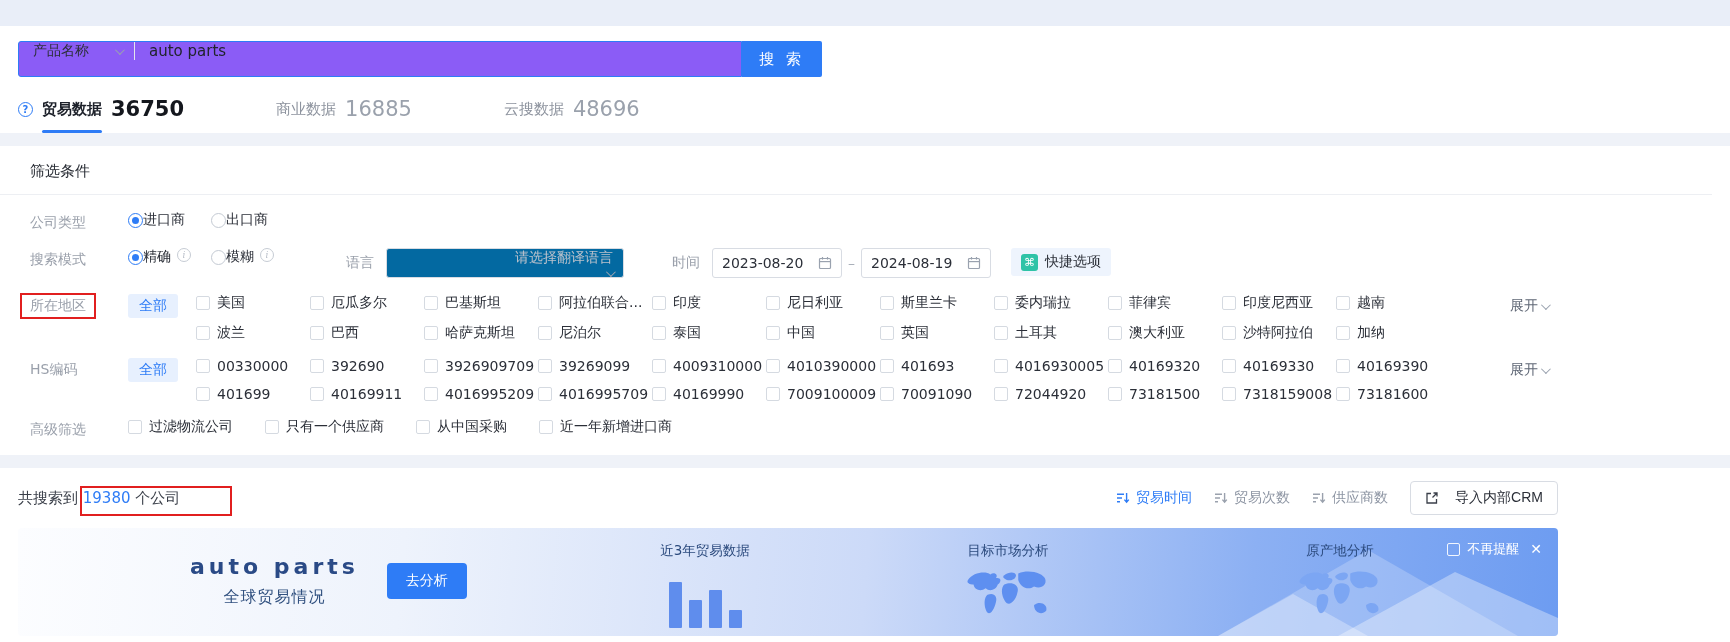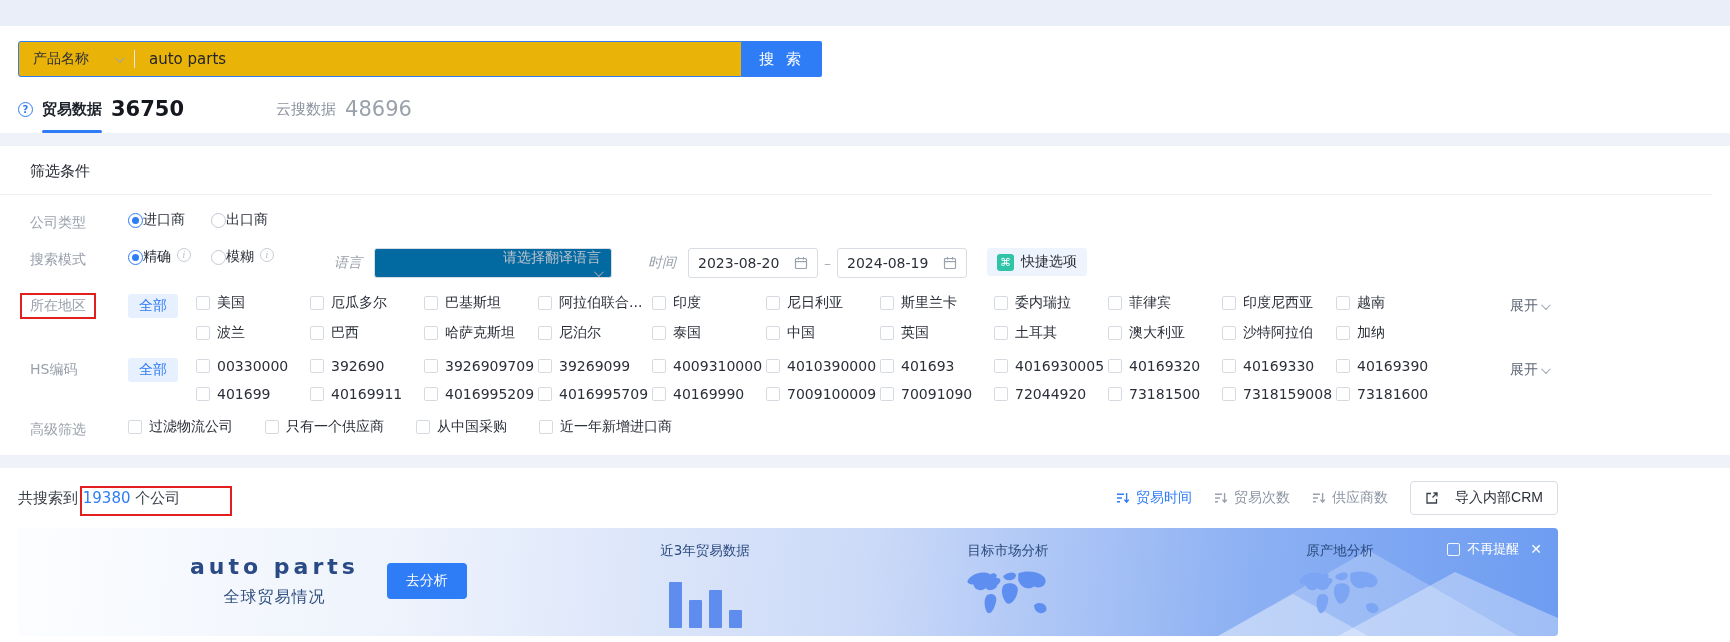--- a/index.html
+++ b/index.html
@@ -13,7 +13,7 @@
   
   .search-panel { padding:15px 0 0 0; }
   .search-row { display:flex; align-items:stretch; height:36px; }
-  .search-box { display:flex; align-items:center; width:724px; border:1px solid #2e7cf6; border-radius:3px 0 0 3px; background:#eab308; }
+  .search-box { display:flex; align-items:flex-start; width:724px; border:1px solid #2e7cf6; border-radius:3px 0 0 3px; background:#8b5cf6; }
   .cat-select { display:flex; align-items:center; gap:26px; padding:0 12px 0 14px; cursor:pointer; }
   .cat-select .txt { font-size:14px; color:#2b2f38; }
   .vdivider { width:1px; height:18px; background:#e3e6ec; }

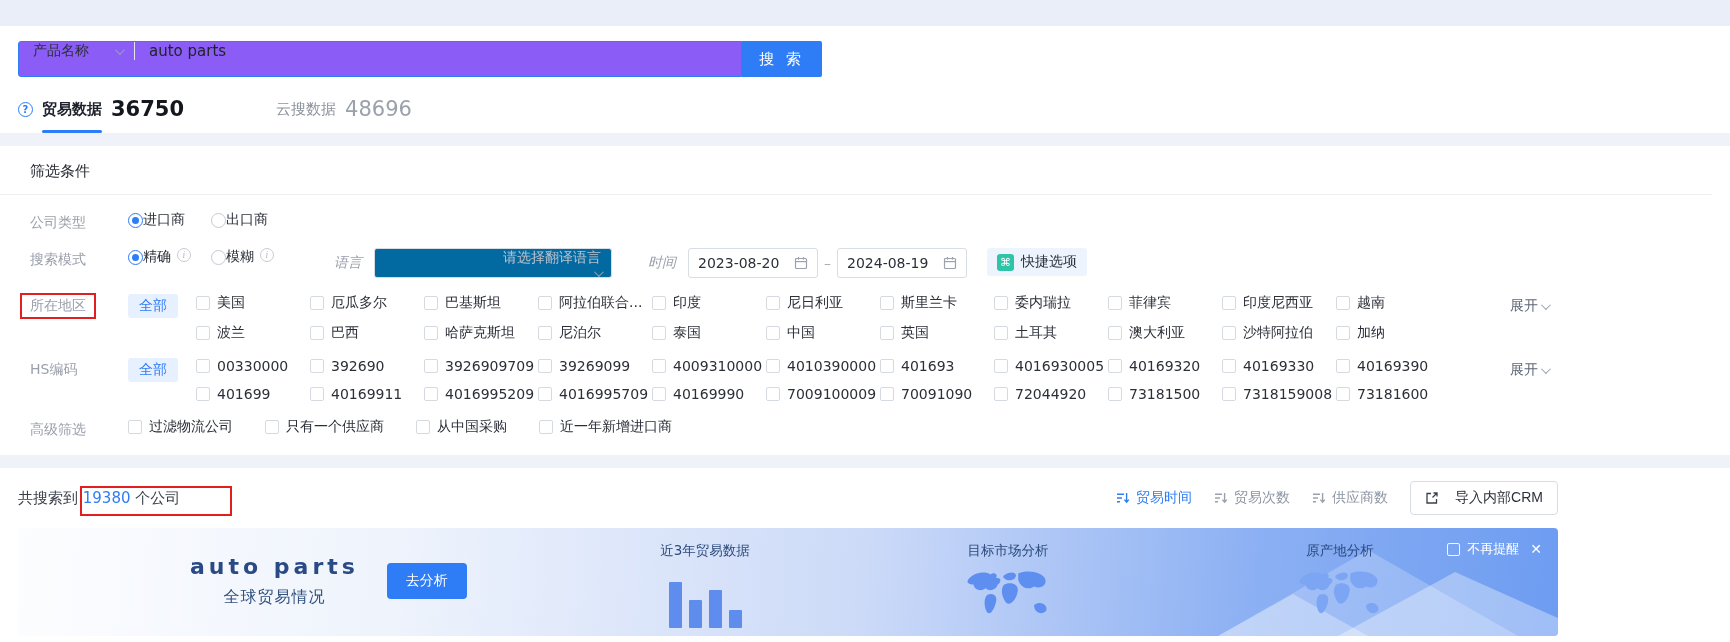--- a/index.html
+++ b/index.html
@@ -126,6 +126,10 @@
         <span class="underline"></span>
       </div>
       <div class="tab">
+        <span class="lbl">商业数据</span>
+        <span class="cnt">16885</span>
+      </div>
+      <div class="tab">
         <span class="lbl">云搜数据</span>
         <span class="cnt">48696</span>
       </div>

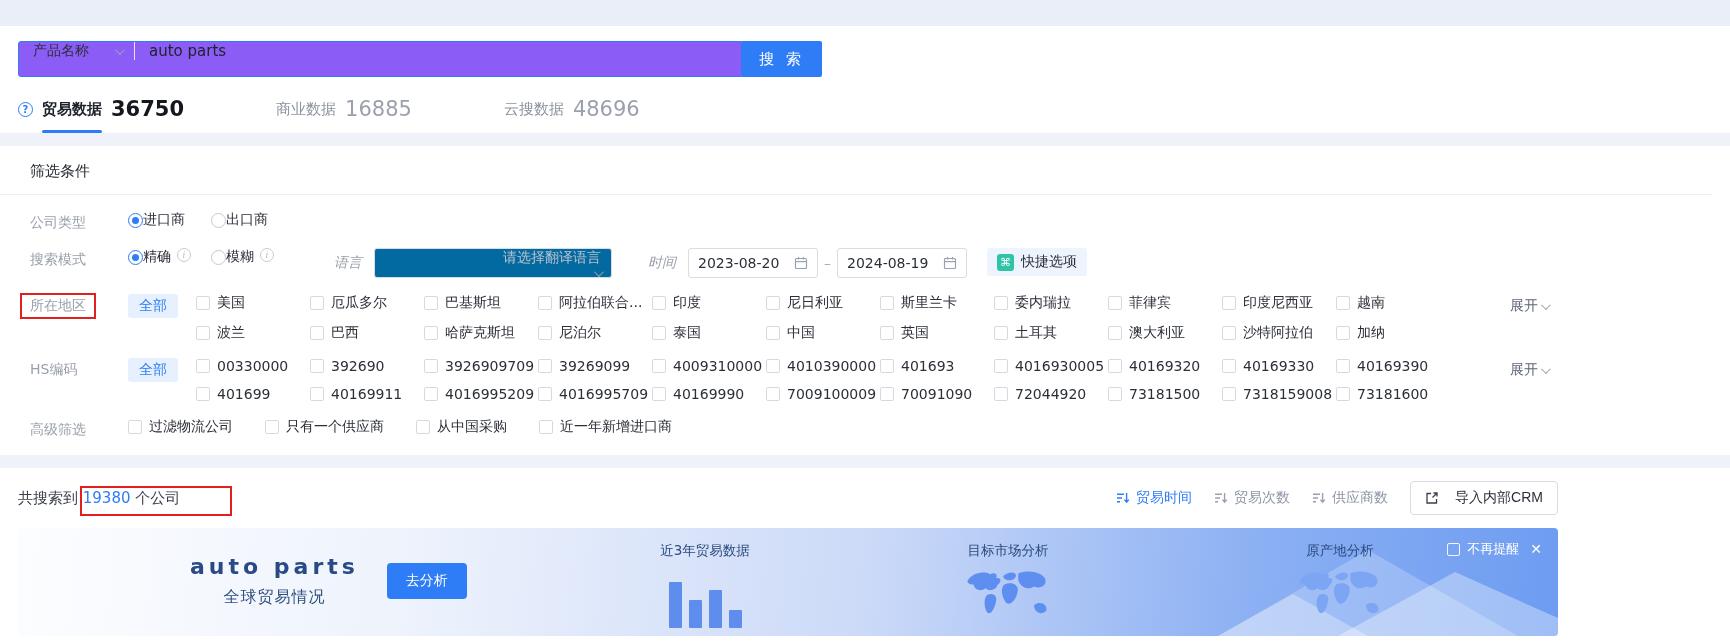--- a/index.html
+++ b/index.html
@@ -48,7 +48,7 @@
   .info-icon { width:14px; height:14px; border:1px solid #c6ccd4; border-radius:50%; color:#b9bfc9; font-size:9px; line-height:12px; text-align:center; margin-left:-2px; font-style:italic; font-family:"DejaVu Serif",serif; }
 
   .inline-field { display:flex; align-items:center; }
-  .fld-label { color:#9aa0ab; margin:0 12px 0 0;font-style:italic; }
+  .fld-label { color:#9aa0ab; margin:0 12px 0 12px; }
   .select { width:238px; height:30px; border:1px solid #d8dce3; border-radius:3px; display:flex; align-items:flex-end; justify-content:space-between; padding:0 10px; cursor:pointer; background:#0369a1;flex-direction:column; }
   .select .ph { color:#bcc2cc; font-size:14px; }
   .date-box { width:130px; height:30px; border:1px solid #d8dce3; border-radius:3px; display:flex; align-items:center; justify-content:space-between; padding:0 9px; background:#fff; cursor:pointer; }

